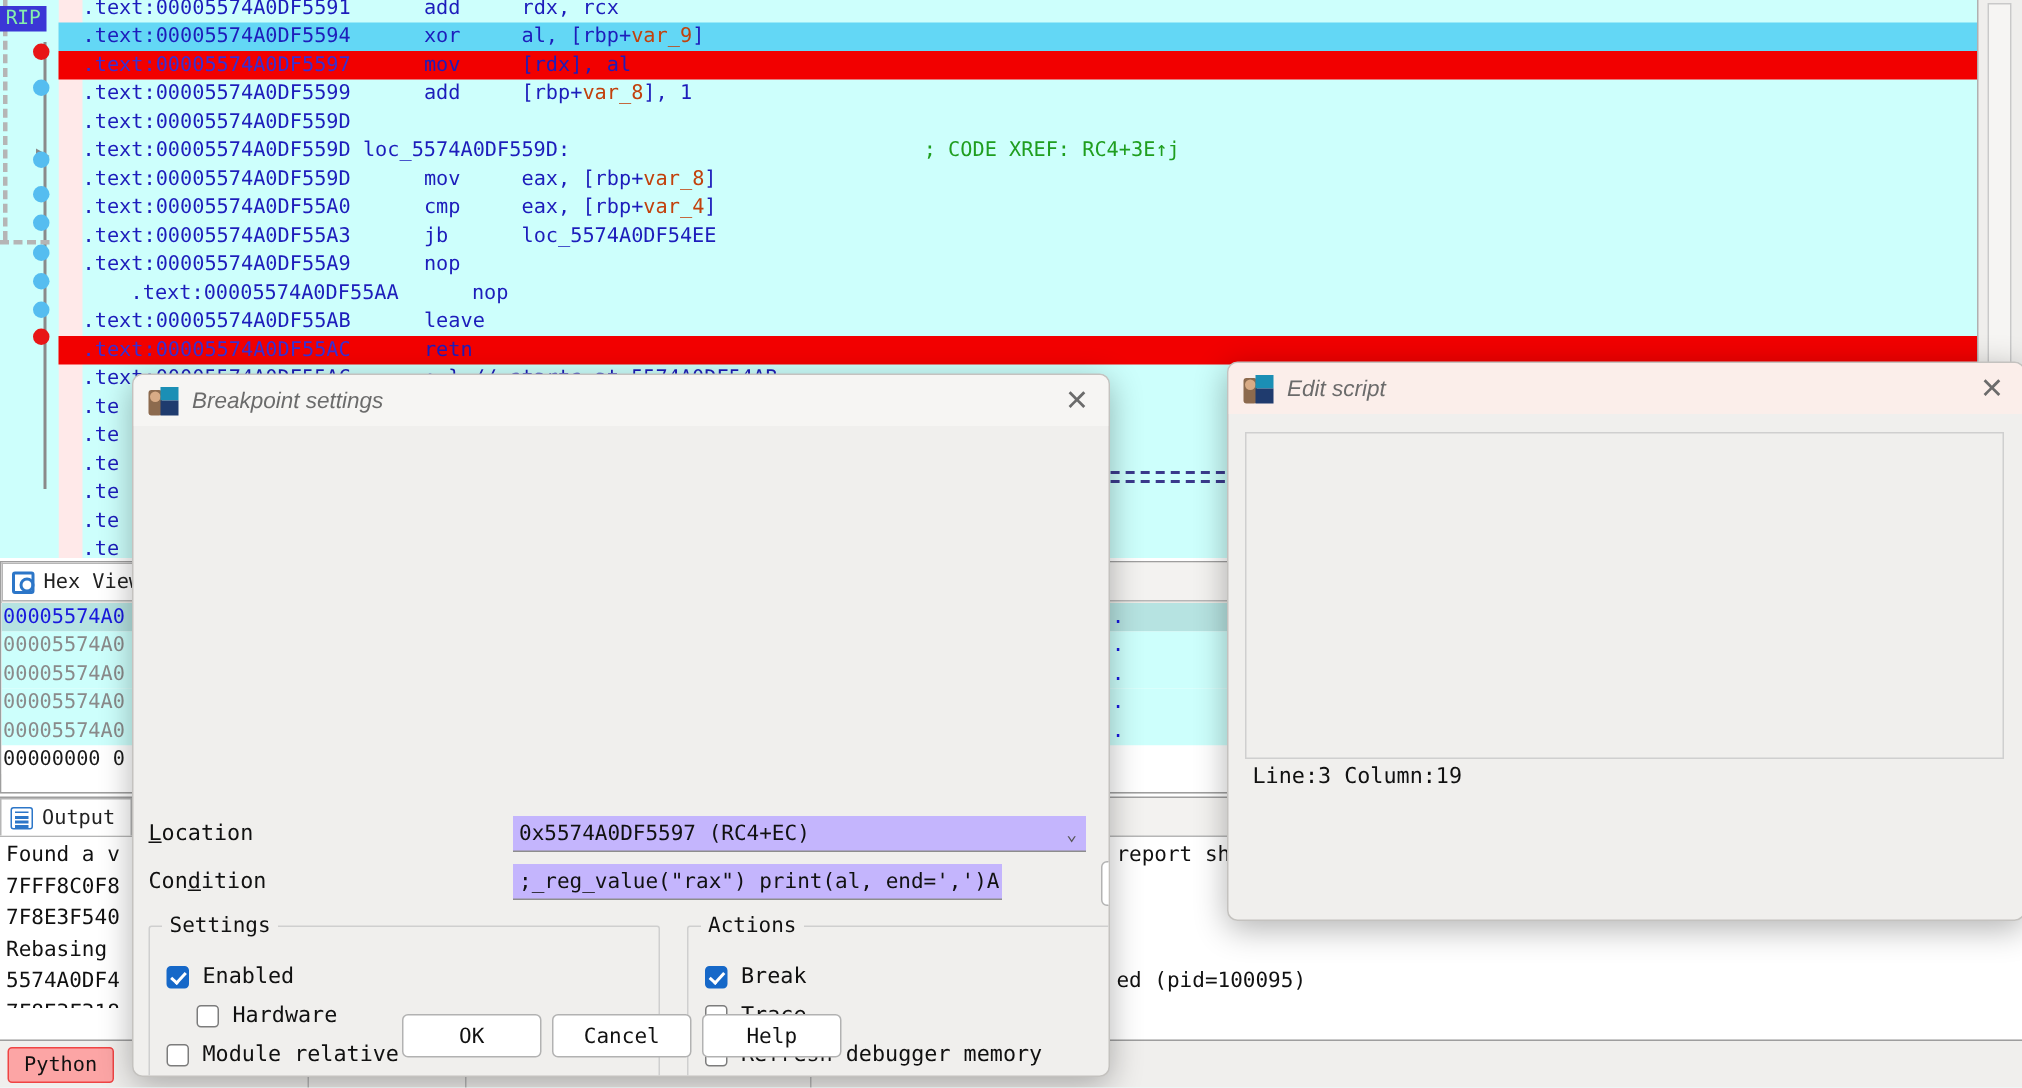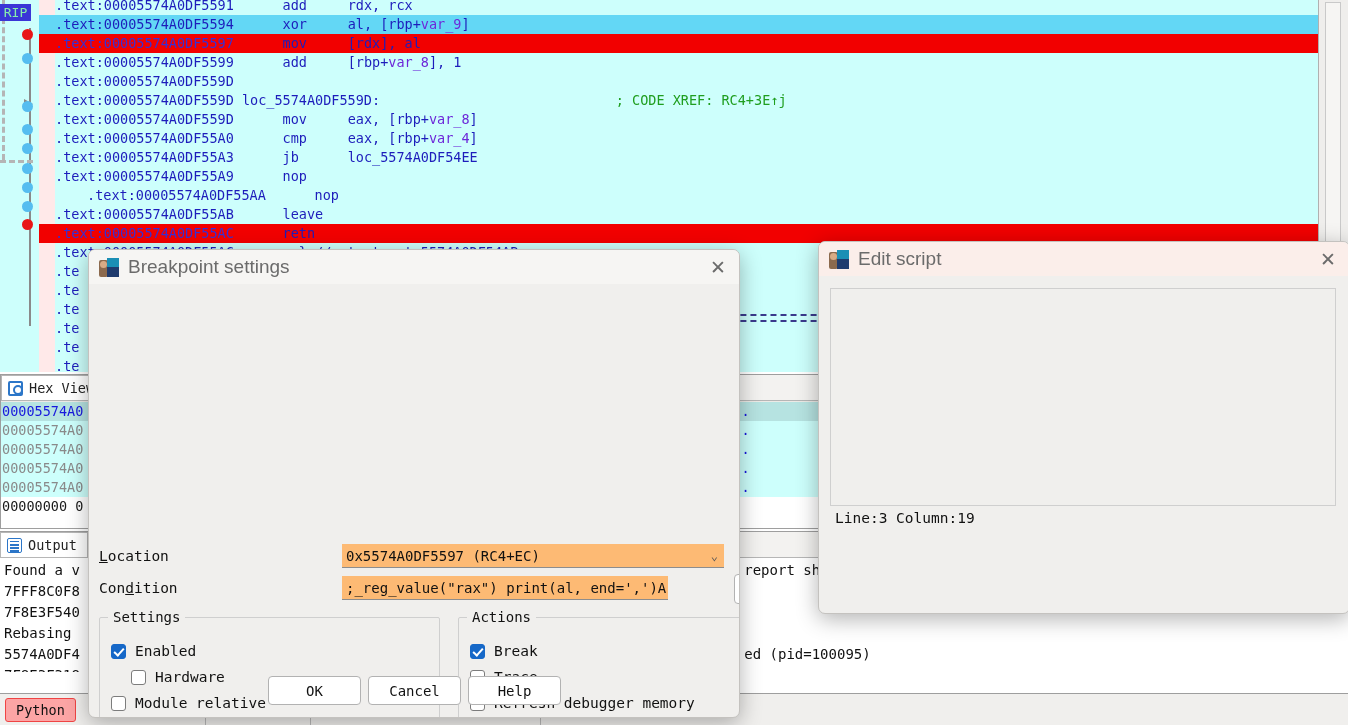--- a/index.html
+++ b/index.html
@@ -44,7 +44,7 @@
   .addr-bp{color:#3730d4;}
   .mnem{color:#1d1dbb;}
   .op{color:#1d1dbb;}
-  .var{color:#6d28d9;}
+  .var{color:#c2410c;}
   .xref{color:#1f9e1f;}
   .lbl{color:#1d1dbb;}
   .hsep{position:absolute;left:55px;width:700px;border-top:2px dashed #3a3a8c;}

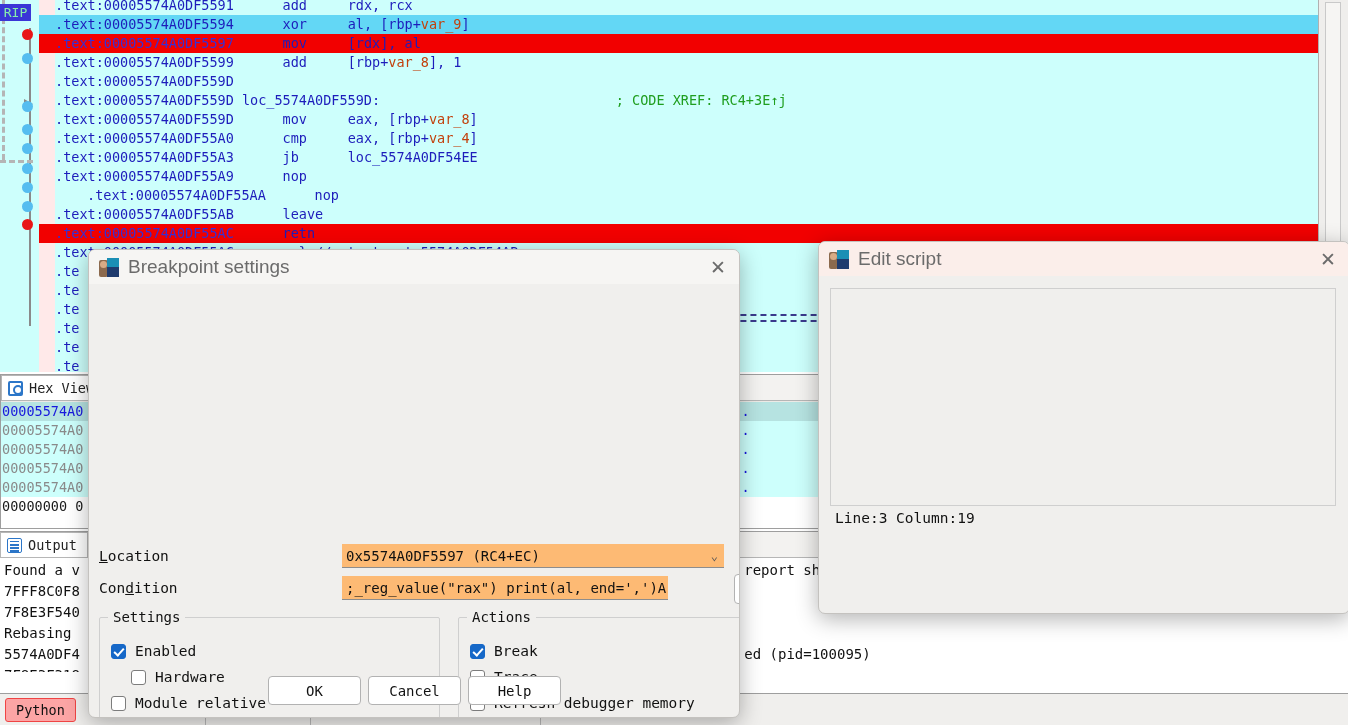--- a/index.html
+++ b/index.html
@@ -120,7 +120,7 @@
   .dlg-title .ico .sq3{position:absolute;left:0;top:2px;width:9px;height:17px;background:#8c6a4e;
                        border-radius:2px;}
   .dlg-title .ico .sq4{position:absolute;left:1px;top:3px;width:7px;height:7px;background:#d8ab86;border-radius:50%;}
-  .dlg-title .ttl{font-family:"Liberation Sans",sans-serif;font-size:19px;color:#6b6b6b;flex:1;}
+  .dlg-title .ttl{font-family:"Liberation Sans",sans-serif;font-size:15px;color:#6b6b6b;flex:1;font-style:italic;}
   .dlg-close{width:34px;height:30px;display:flex;align-items:center;justify-content:center;
              color:#6b6b6b;font-size:19px;font-family:"Liberation Sans",sans-serif;cursor:pointer;}
 

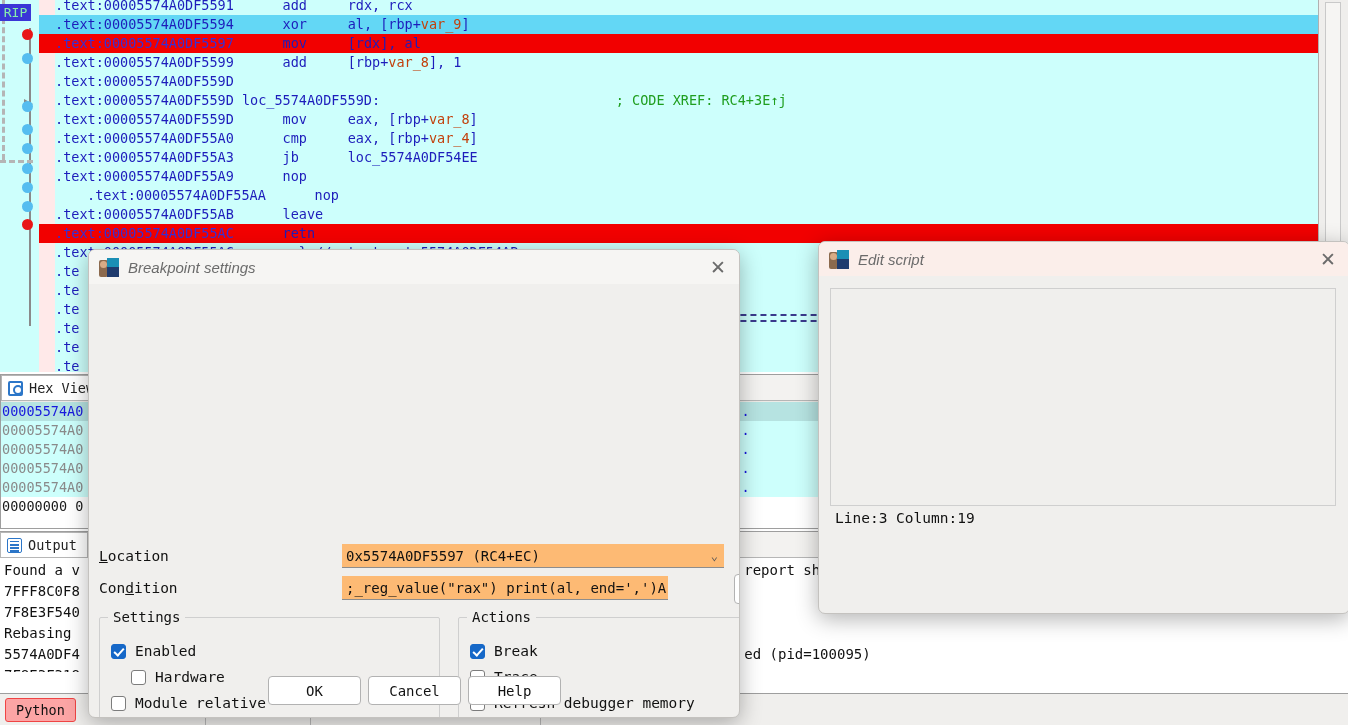--- a/index.html
+++ b/index.html
@@ -133,7 +133,7 @@
          display:flex;align-items:center;padding:0 2px 0 4px;font-size:14px;color:#111;
          font-family:"DejaVu Sans Mono",monospace;white-space:nowrap;overflow:hidden;}
   .combo .caret{margin-left:auto;color:#555;font-size:12px;padding:0 4px;}
-  .combo.flat{border:none;border-bottom:1px solid #8d8d8d;background:#fdba74;}
+  .combo.flat{border:none;border-bottom:1px solid #8d8d8d;background:#c4b5fd;}
   .btn{position:absolute;background:#ffffff;border:1px solid #b2b2b2;border-radius:4px;
        display:flex;align-items:center;justify-content:center;font-size:14px;color:#111;
        font-family:"DejaVu Sans Mono",monospace;cursor:pointer;}

